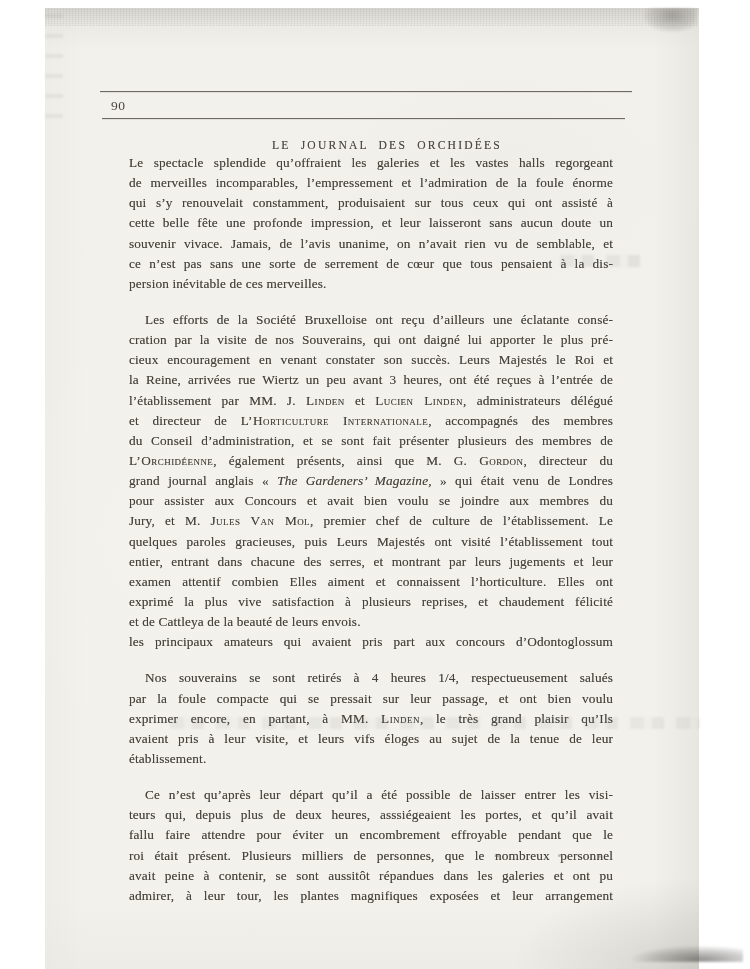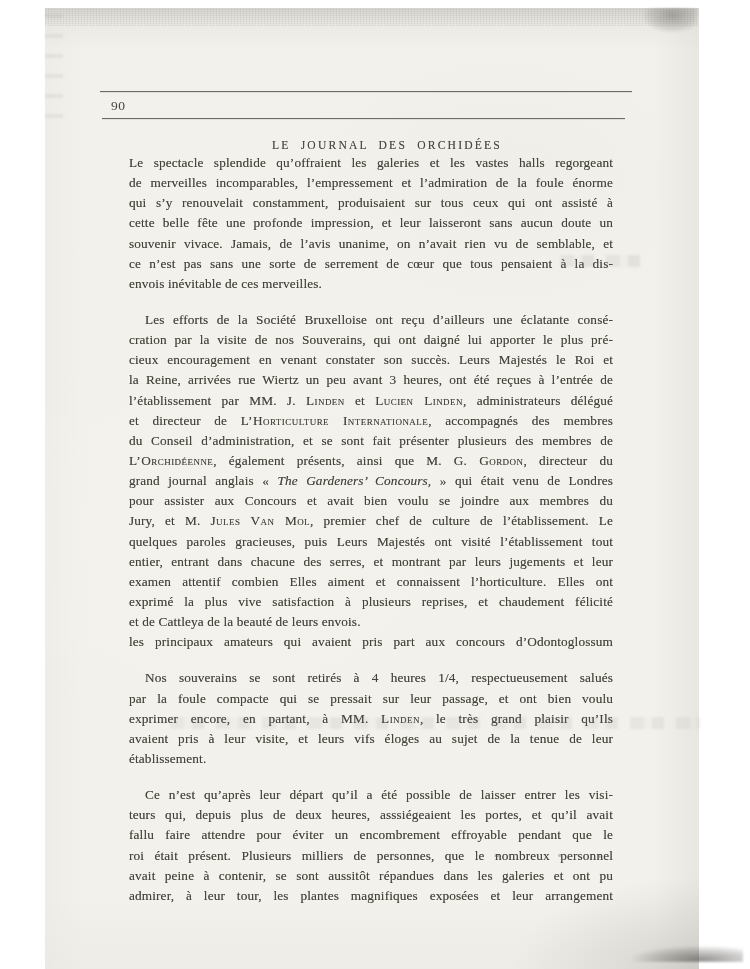--- a/index.html
+++ b/index.html
@@ -107,7 +107,7 @@
         <div class="line">cette belle fête une profonde impression, et leur laisseront sans aucun doute un</div>
         <div class="line">souvenir vivace. Jamais, de l’avis unanime, on n’avait rien vu de semblable, et</div>
         <div class="line">ce n’est pas sans une sorte de serrement de cœur que tous pensaient à la dis-</div>
-        <div class="line last">envois inévitable de ces merveilles.</div>
+        <div class="line last">persion inévitable de ces merveilles.</div>
       </div>
       <div class="para">
         <div class="line indent">Les efforts de la Société Bruxelloise ont reçu d’ailleurs une éclatante consé-</div>

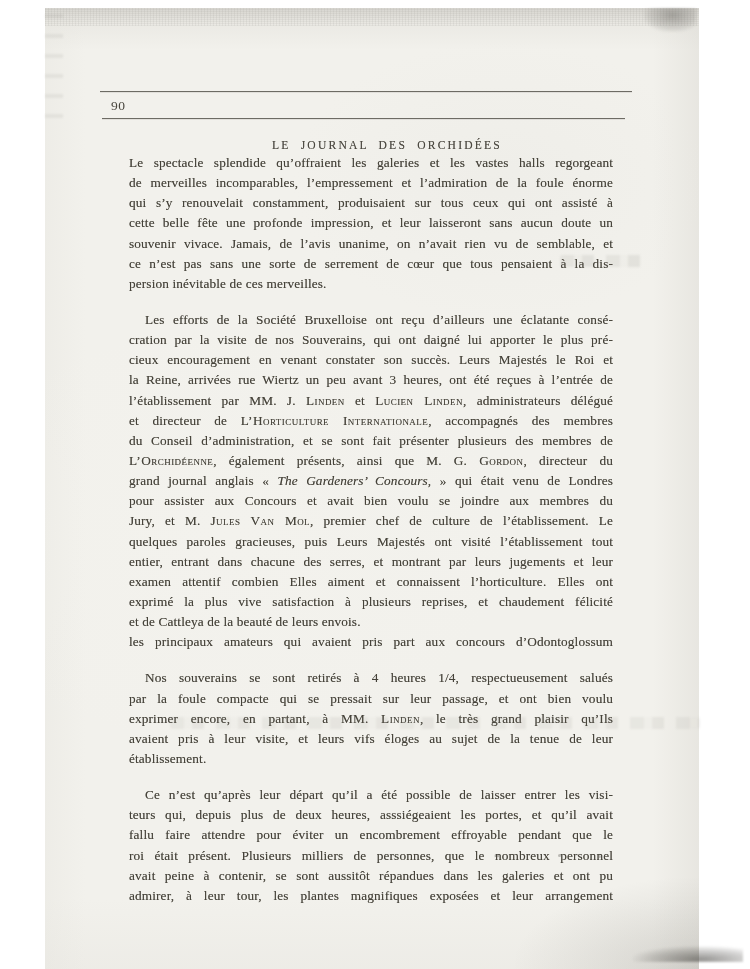--- a/index.html
+++ b/index.html
@@ -118,7 +118,7 @@
         <div class="line">et directeur de <span class="sc">L’Horticulture Internationale</span>, accompagnés des membres</div>
         <div class="line">du Conseil d’administration, et se sont fait présenter plusieurs des membres de</div>
         <div class="line"><span class="sc">L’Orchidéenne</span>, également présents, ainsi que M. G. <span class="sc">Gordon</span>, directeur du</div>
-        <div class="line">grand journal anglais « <span class="it">The Gardeners’ Concours,</span> » qui était venu de Londres</div>
+        <div class="line">grand journal anglais « <span class="it">The Gardeners’ Magazine,</span> » qui était venu de Londres</div>
         <div class="line">pour assister aux Concours et avait bien voulu se joindre aux membres du</div>
         <div class="line">Jury, et M. <span class="sc">Jules Van Mol</span>, premier chef de culture de l’établissement. Le</div>
         <div class="line">quelques paroles gracieuses, puis Leurs Majestés ont visité l’établissement tout</div>

